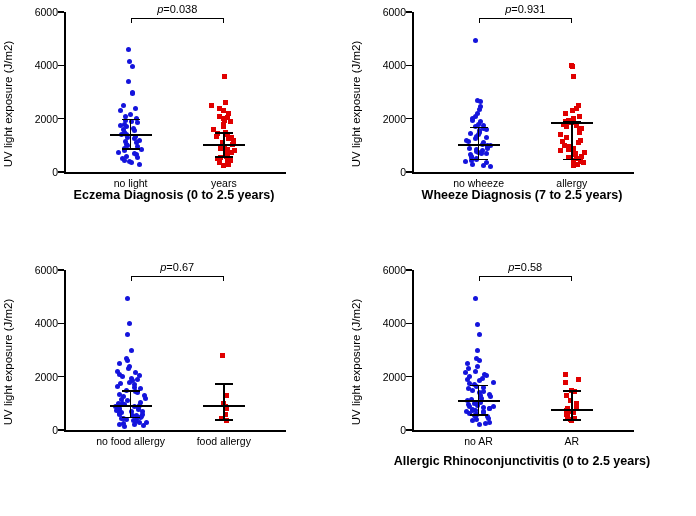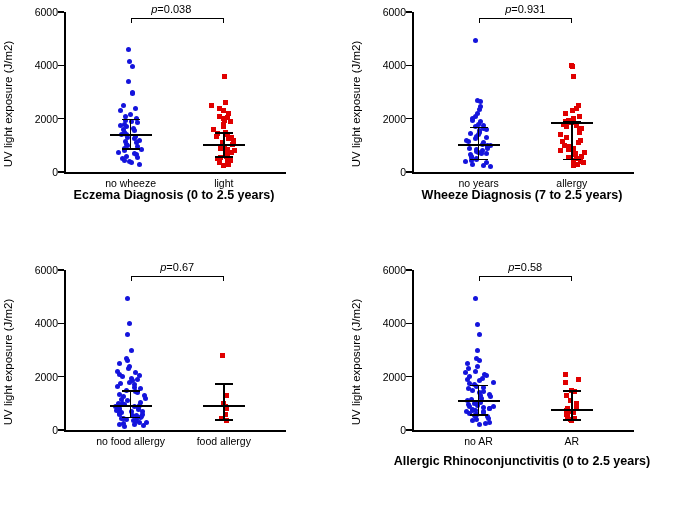--- a/index.html
+++ b/index.html
@@ -170,7 +170,7 @@
           <div class="pbar" style="left: 66.6px; top: 6px; width: 93.24px;"></div>
           <div class="ptick" style="left: 66.6px; top: 6px;"></div>
           <div class="ptick" style="left: 158.84px; top: 6px;"></div>
-          <div class="plabel" style="left: 87.22px; top: -9px; width: 52px; text-align: left;"><i>p</i>=0.038</div>
+          <div class="plabel" style="left: 87.22px; top: -9px; width: 52px; text-align: center;"><i>p</i>=0.038</div>
         </div>
     </div>
     <div class="title">Eczema Diagnosis (0 to 2.5 years)</div>

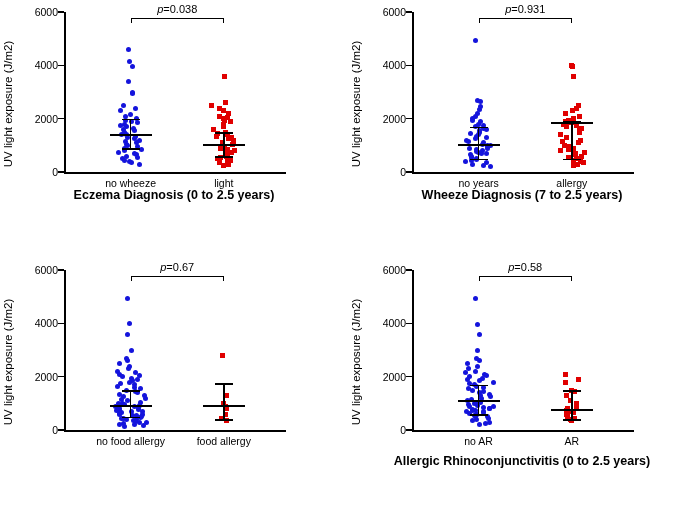--- a/index.html
+++ b/index.html
@@ -121,7 +121,7 @@
           <div class="errline" style="left: 65.8px; top: 106.667px; height: 29.3333px;"></div>
           <div class="cap" style="left: 57.6px; top: 106.667px; width: 18px;"></div>
           <div class="cap" style="left: 57.6px; top: 136px; width: 18px;"></div>
-          <div class="xcat" style="left: 11.6px; width: 110px;">no wheeze</div>
+          <div class="xcat" style="left: 11.6px; width: 110px;">no light</div>
           <div class="sq" style="left: 158.091px; top: 61.5px; background: rgb(224, 0, 0);"></div>
           <div class="sq" style="left: 158.587px; top: 88.1667px; background: rgb(224, 0, 0);"></div>
           <div class="sq" style="left: 145.208px; top: 90.8333px; background: rgb(224, 0, 0);"></div>

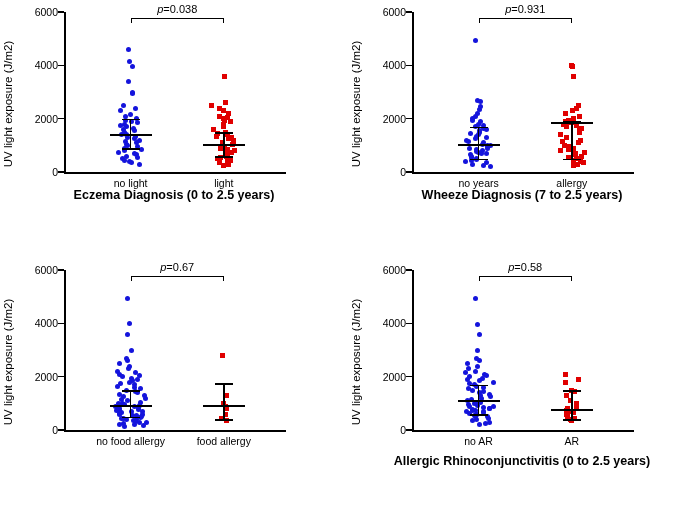--- a/index.html
+++ b/index.html
@@ -166,7 +166,7 @@
           <div class="errline" style="left: 159.04px; top: 120px; height: 24px;"></div>
           <div class="cap" style="left: 150.84px; top: 120px; width: 18px;"></div>
           <div class="cap" style="left: 150.84px; top: 144px; width: 18px;"></div>
-          <div class="xcat" style="left: 104.84px; width: 110px;">light</div>
+          <div class="xcat" style="left: 104.84px; width: 110px;">years</div>
           <div class="pbar" style="left: 66.6px; top: 6px; width: 93.24px;"></div>
           <div class="ptick" style="left: 66.6px; top: 6px;"></div>
           <div class="ptick" style="left: 158.84px; top: 6px;"></div>

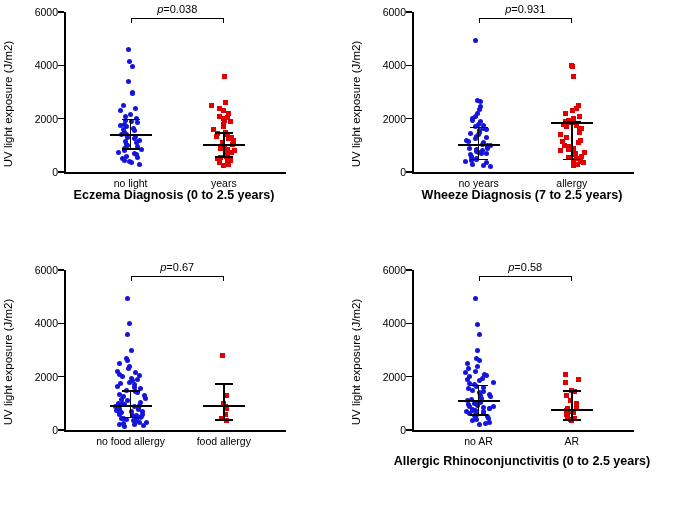--- a/index.html
+++ b/index.html
@@ -244,7 +244,7 @@
           <div class="errline" style="left: 65.8px; top: 114.667px; height: 32px;"></div>
           <div class="cap" style="left: 57.6px; top: 114.667px; width: 18px;"></div>
           <div class="cap" style="left: 57.6px; top: 146.667px; width: 18px;"></div>
-          <div class="xcat" style="left: 11.6px; width: 110px;">no years</div>
+          <div class="xcat" style="left: 11.6px; width: 110px;">no wheeze</div>
           <div class="sq" style="left: 156.503px; top: 50.8333px; background: rgb(224, 0, 0);"></div>
           <div class="sq" style="left: 157.674px; top: 52.1667px; background: rgb(224, 0, 0);"></div>
           <div class="sq" style="left: 158.747px; top: 61.5px; background: rgb(224, 0, 0);"></div>

